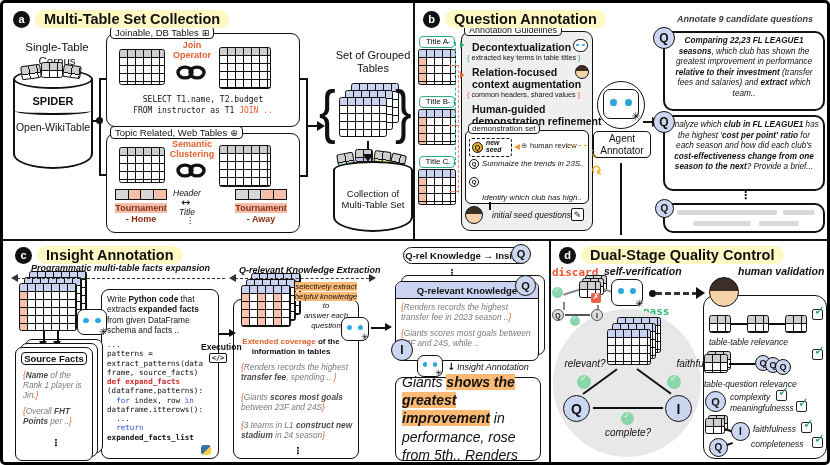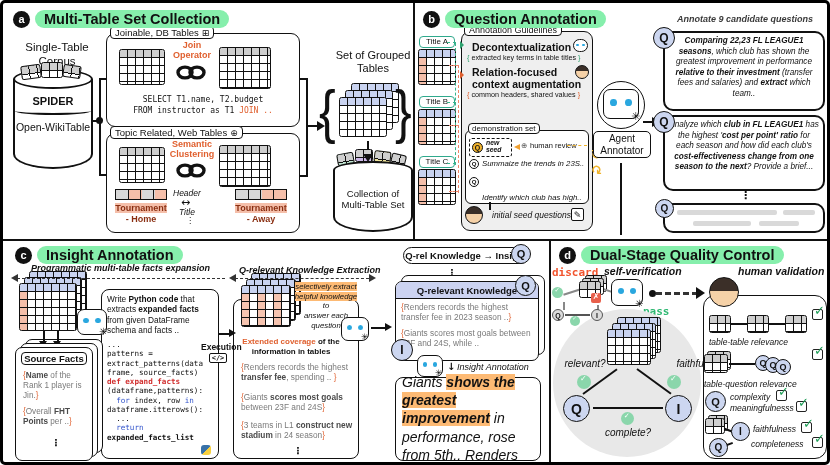--- a/index.html
+++ b/index.html
@@ -8,7 +8,7 @@
 .t{position:absolute;line-height:1.2}
 .head{position:absolute;display:flex;align-items:center;gap:5px;z-index:5}
 .badge{width:17px;height:17px;border-radius:50%;background:#111;color:#fff;font-weight:bold;font-size:11px;display:flex;align-items:center;justify-content:center;flex:0 0 auto}
-.pill{background:#86efac;border-radius:9px;padding:1px 9px;font-weight:bold;font-size:14.5px;white-space:nowrap}
+.pill{background:#fef9c3;border-radius:9px;padding:1px 9px;font-weight:bold;font-size:14.5px;white-space:nowrap}
 .divl{position:absolute;background:#111}
 .card{position:absolute;background:#fff;border:1.8px solid #111;border-radius:9px}
 .tab{position:absolute;background:#fff;border:1.5px solid #111;border-radius:4px;padding:0 4px;font-size:9.5px;z-index:4;display:flex;align-items:center;gap:3px;white-space:nowrap}

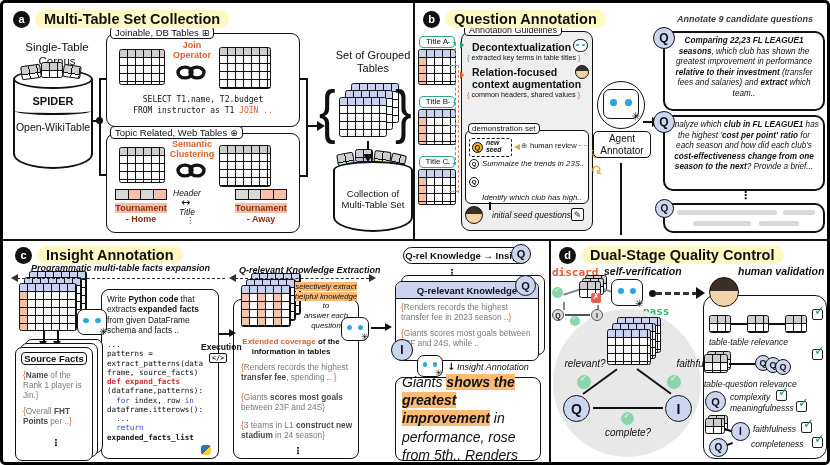--- a/index.html
+++ b/index.html
@@ -179,6 +179,7 @@
   <div class="t bd" style="left:469px;top:64px;font-size:10.5px;line-height:1.1;z-index:2">Relation-focused<br>context augmentation</div>
   <div class="ava" style="left:572px;top:62px;width:14px;height:14px"></div>
   <div class="t" style="left:464px;top:88px;font-size:7.2px;white-space:nowrap;z-index:2"><span class="o">{</span> common headers, shared values <span class="o">}</span></div>
+  <div class="t bd" style="left:469px;top:101px;font-size:10.5px;line-height:1.1;z-index:2">Human-guided<br>demonstration refinement</div>
 
   <div class="card" style="left:462px;top:127px;width:124px;height:74px;border-width:1.4px;border-radius:6px"></div>
   <div class="tab" style="left:465px;top:120px;font-size:8px;padding:0 3px">

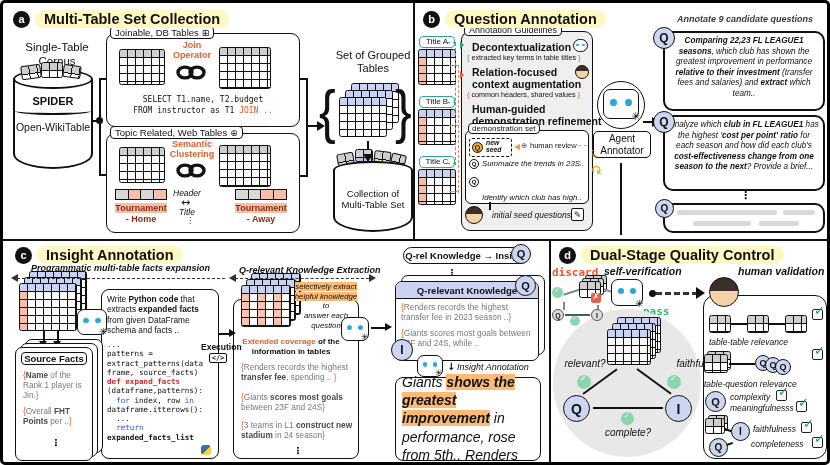--- a/index.html
+++ b/index.html
@@ -48,7 +48,7 @@
 .hl{background:#fdba74}.sal{background:#f5bfaa}
 .mono{font-family:"DejaVu Sans Mono",monospace}
 .it{font-style:italic}.bd{font-weight:bold}.ctr{text-align:center}
-.efact{color:#7a7a7a;}.efact b{color:#4a4a4a}
+.efact{color:#7a7a7a;font-style:italic}.efact b{color:#4a4a4a}
 .brace{position:absolute;font-size:50px;font-weight:400;line-height:1;transform:scaleY(1.2);z-index:2}
 .bar{position:absolute;background:#d9d9d9;border-radius:2px;height:5px}
 .py{position:absolute;width:10px;height:10px;border-radius:3px;background:linear-gradient(135deg,#3871a8 0 50%,#f7cf3f 50%);z-index:5}

